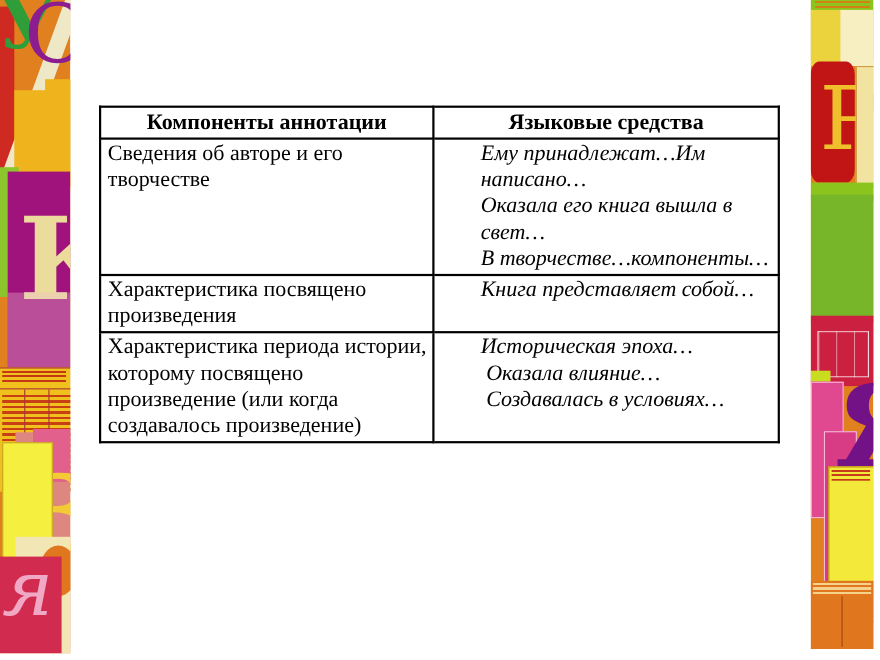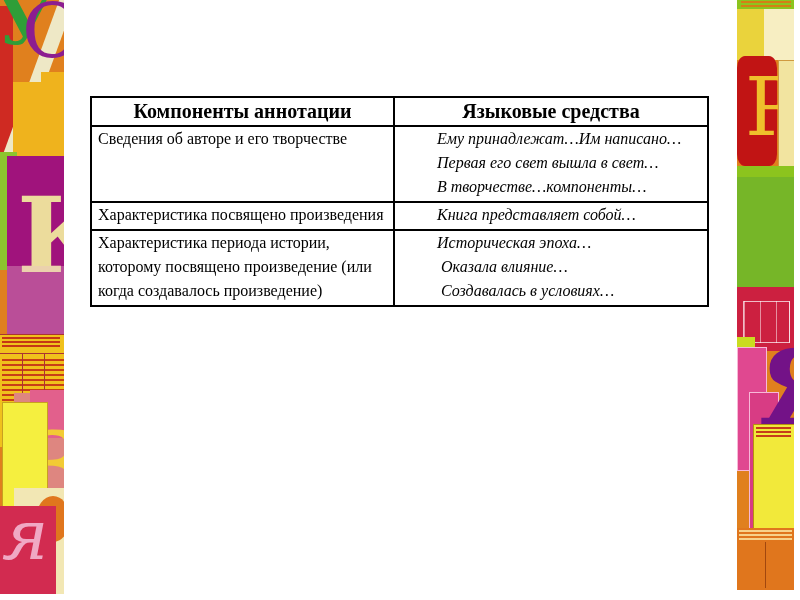--- a/index.html
+++ b/index.html
@@ -74,7 +74,7 @@
   .annotation-table{position:absolute;left:90px;top:96px;width:617px;border-collapse:collapse;table-layout:fixed;}
   .annotation-table th,.annotation-table td{border:2px solid #000;vertical-align:top;color:#000;}
   .annotation-table th{font-size:20px;font-weight:bold;text-align:center;padding:1px 4px 2px 4px;line-height:24px;}
-  .annotation-table td{font-size:16px;line-height:24px;padding:0 5px 2px 6px;}
+  .annotation-table td{font-size:20px;line-height:24px;padding:0 5px 2px 6px;}
   .col-component{width:303px;}
   .col-means{width:314px;}
   td.cell-right{font-style:italic;padding-left:42px;}

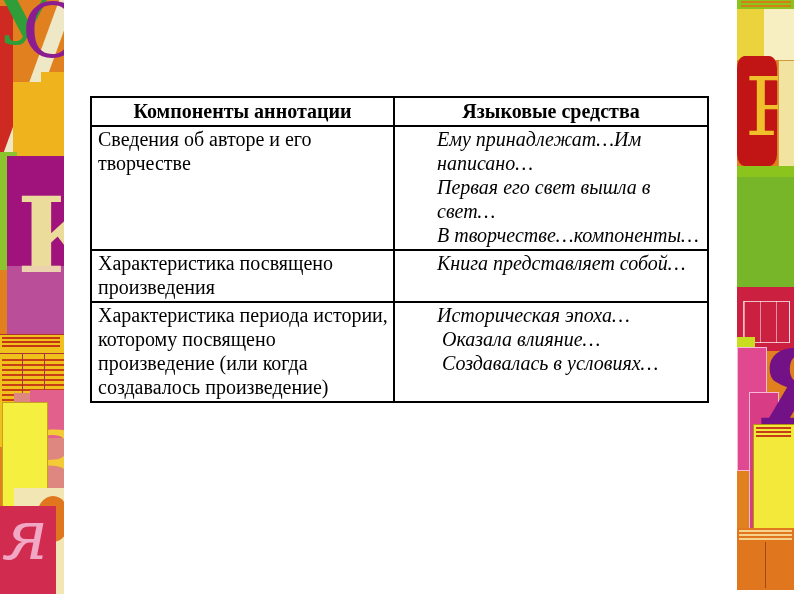--- a/index.html
+++ b/index.html
@@ -160,7 +160,7 @@
           <td class="cell-left">Сведения об авторе и его творчестве</td>
           <td class="cell-right">
             <div class="means-line">Ему принадлежат…Им написано…</div>
-            <div class="means-line">Первая его свет вышла в свет…</div>
+            <div class="means-line">Оказала его книга вышла в свет…</div>
             <div class="means-line">В творчестве…компоненты…</div>
           </td>
         </tr>

